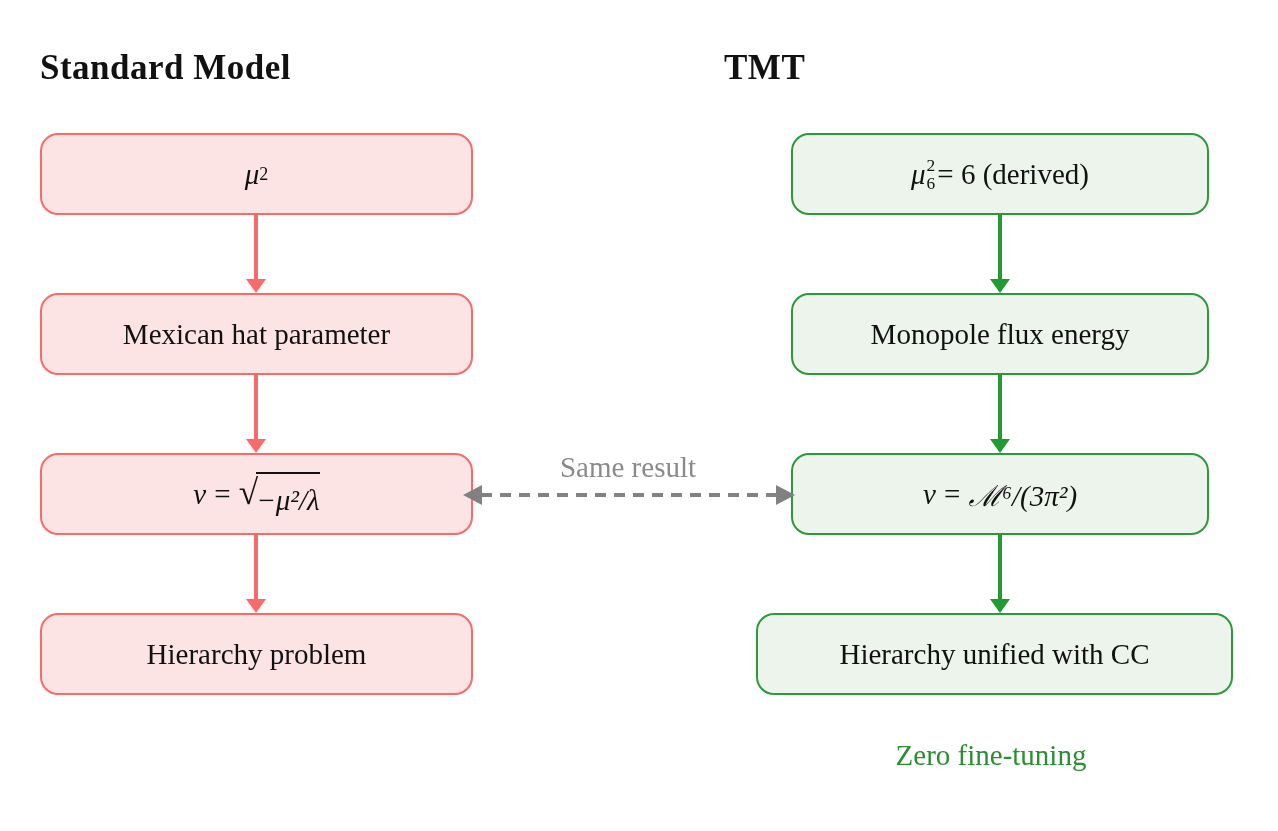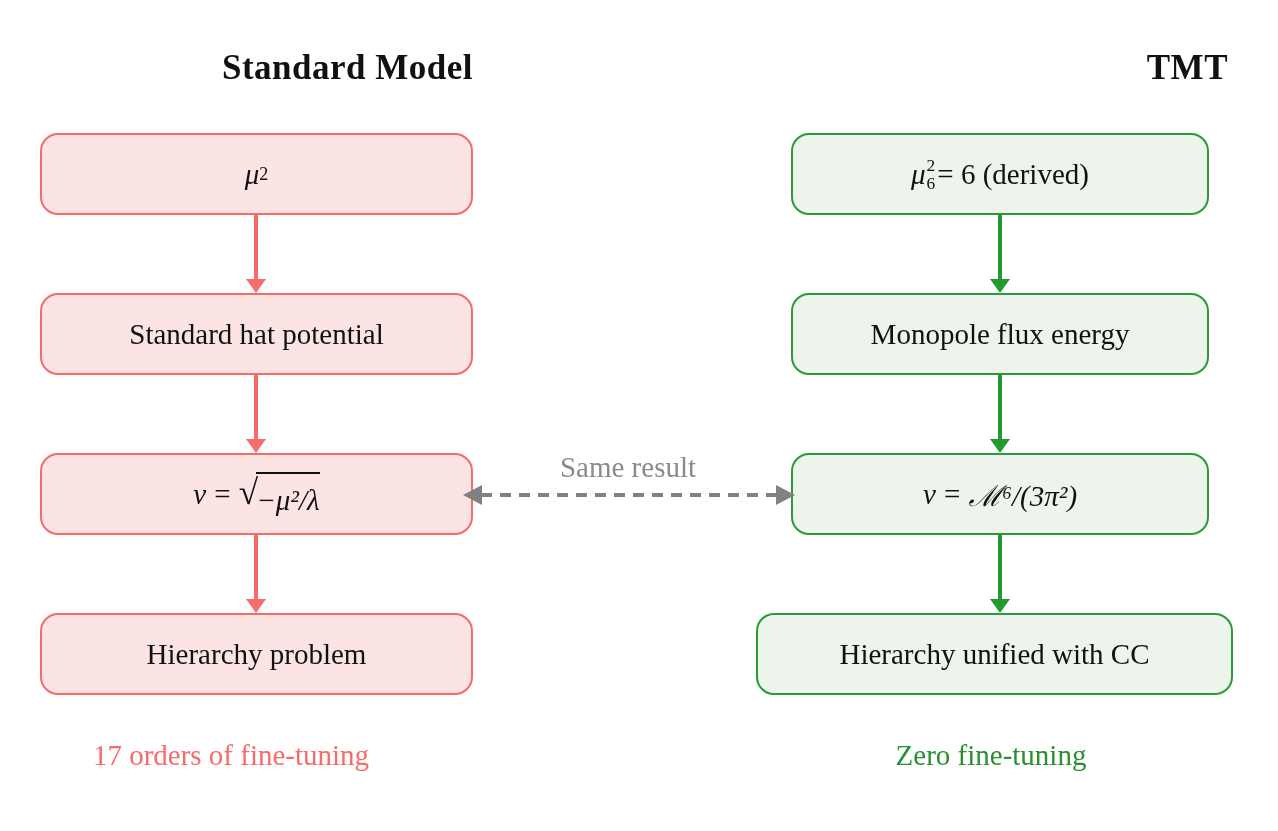--- a/index.html
+++ b/index.html
@@ -9,7 +9,7 @@
     overflow:hidden;
   }
   .col-title{
-    position:absolute;top:48px;text-align:right;
+    position:absolute;top:48px;text-align:left;
     font-size:35px;font-weight:bold;letter-spacing:0.5px;color:#111111;
   }
   .box{

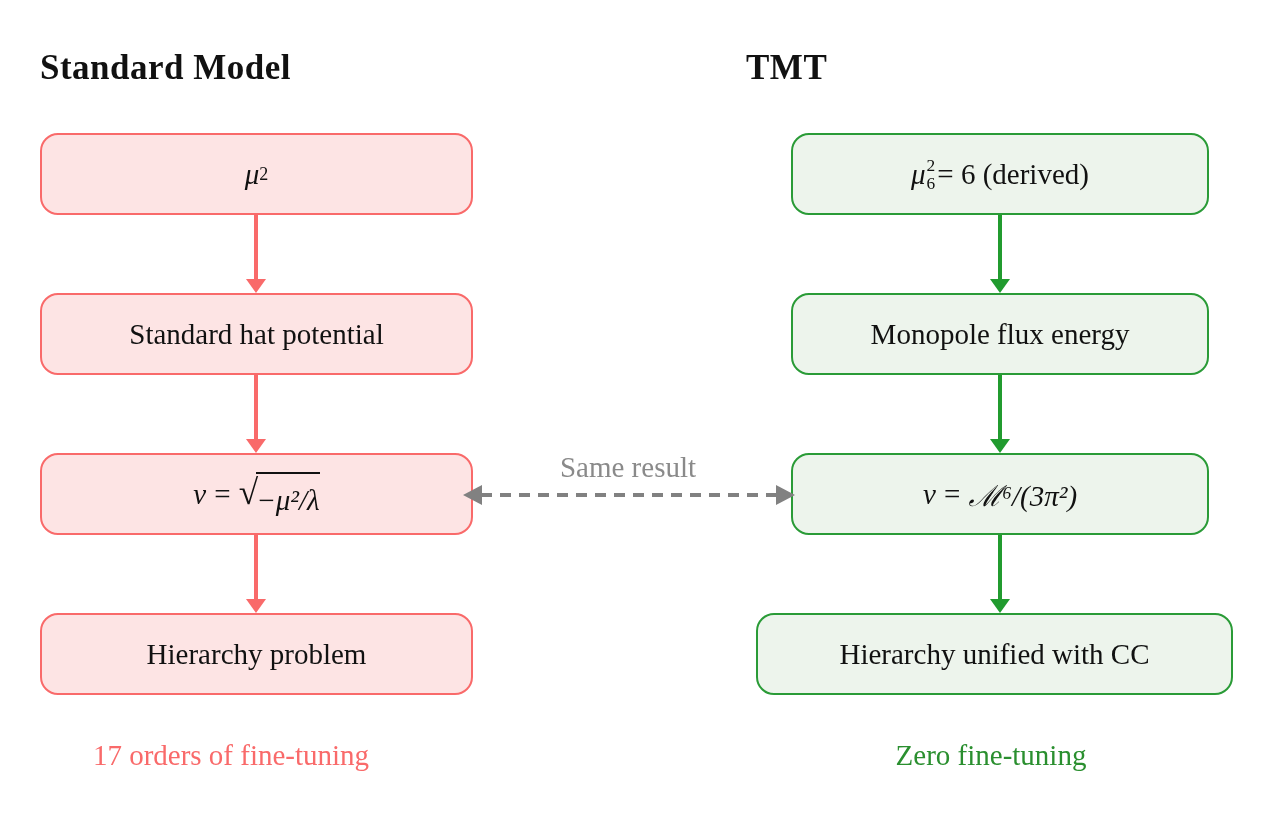--- a/index.html
+++ b/index.html
@@ -101,7 +101,7 @@
 
   <div class="caption sm" style="left:75px;width:312px;">17 orders of fine-tuning</div>
 
-  <div class="col-title" style="left:746px;width:482px;">TMT</div>
+  <div class="col-title" style="left:724px;width:482px;">TMT</div>
 
   <div class="box tmt" style="left:791px;top:133px;width:418px;">
     <span class="mi">μ</span>

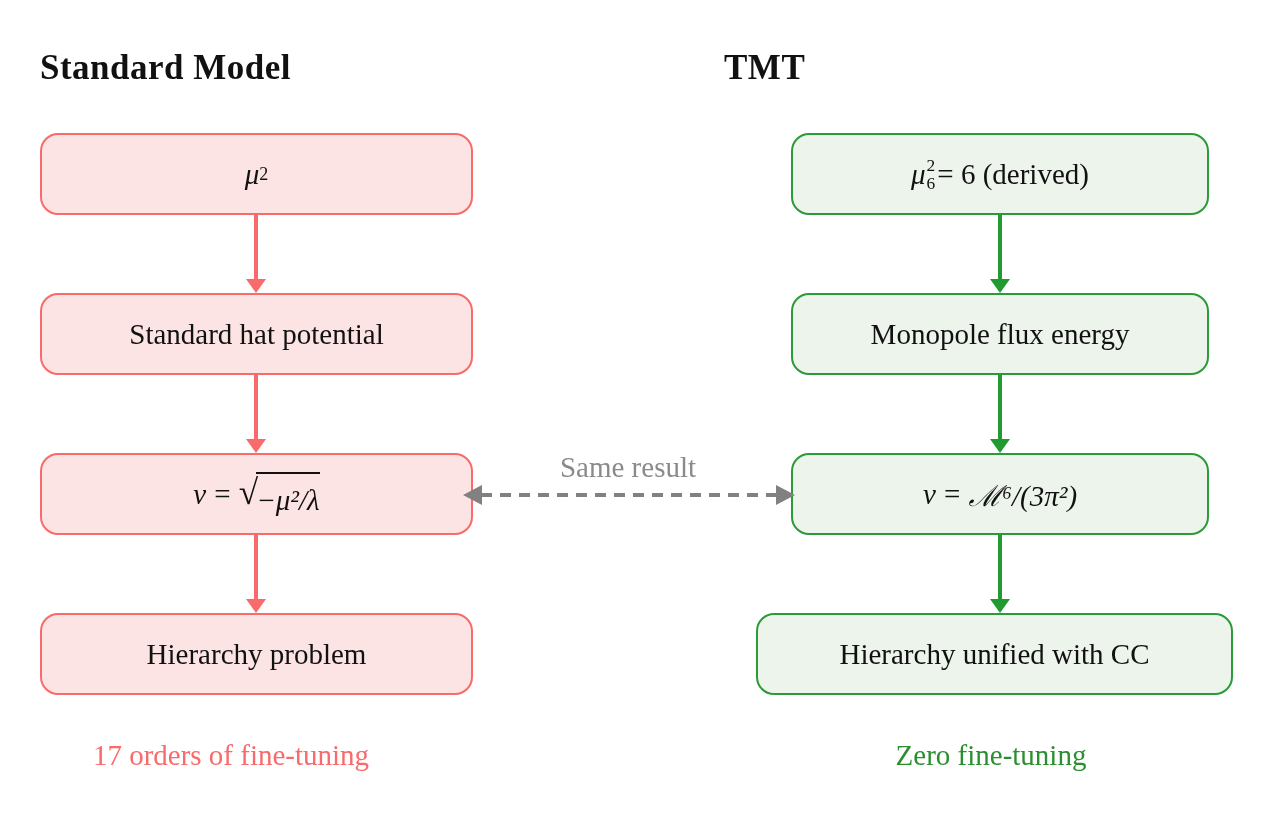--- a/index.html
+++ b/index.html
@@ -75,7 +75,7 @@
   </div>
 
   <div class="box sm" style="left:40px;top:293px;width:433px;">
-    <span>Standard hat potential</span>
+    <span>Mexican hat parameter</span>
   </div>
 
   <div class="varrow sm" style="left:256px;top:375px;height:78px;">

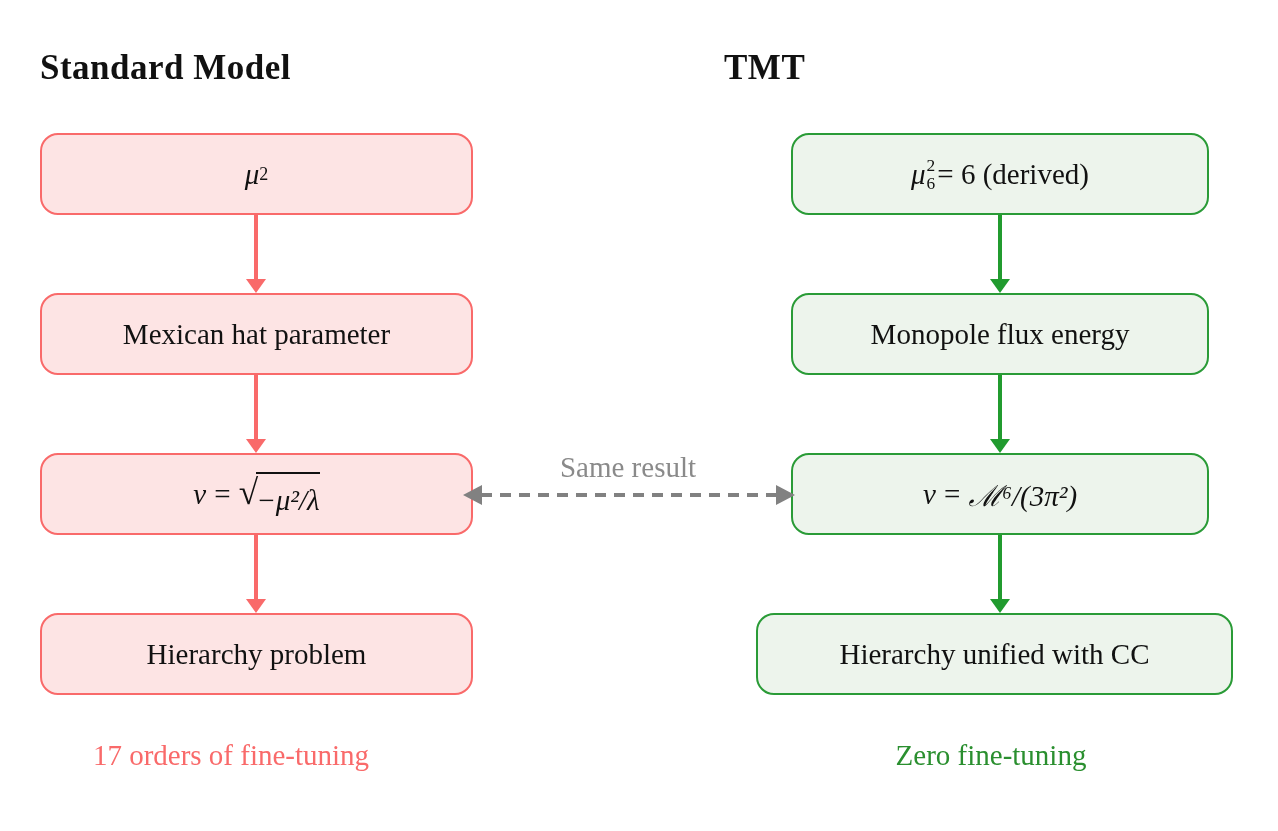--- a/index.html
+++ b/index.html
@@ -99,7 +99,6 @@
     <span>Hierarchy problem</span>
   </div>
 
-  <div class="caption sm" style="left:75px;width:312px;">17 orders of fine-tuning</div>
 
   <div class="col-title" style="left:724px;width:482px;">TMT</div>
 

